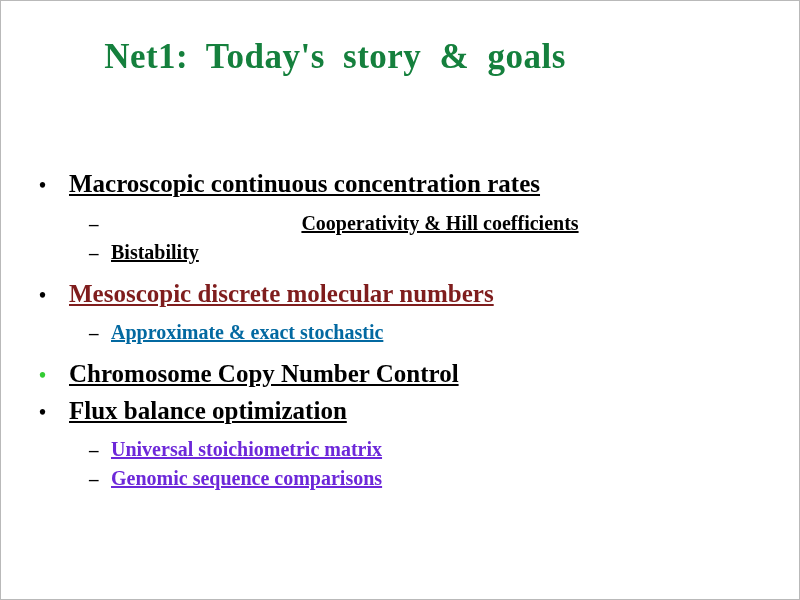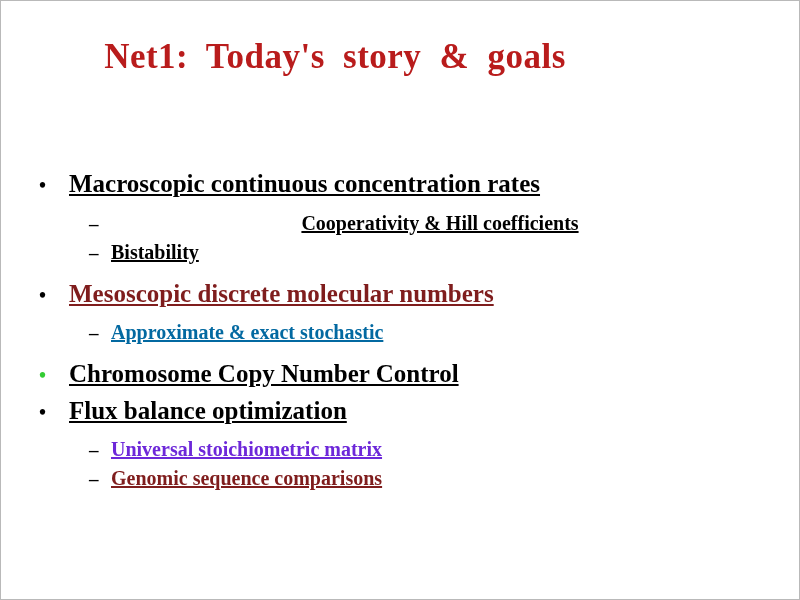--- a/index.html
+++ b/index.html
@@ -27,7 +27,7 @@
     left: 0;
     width: 668px;
     text-align: center;
-    color: #b91c1c;
+    color: #15803d;
     font-family: "Liberation Serif", serif;
     font-weight: bold;
     font-size: 35px;

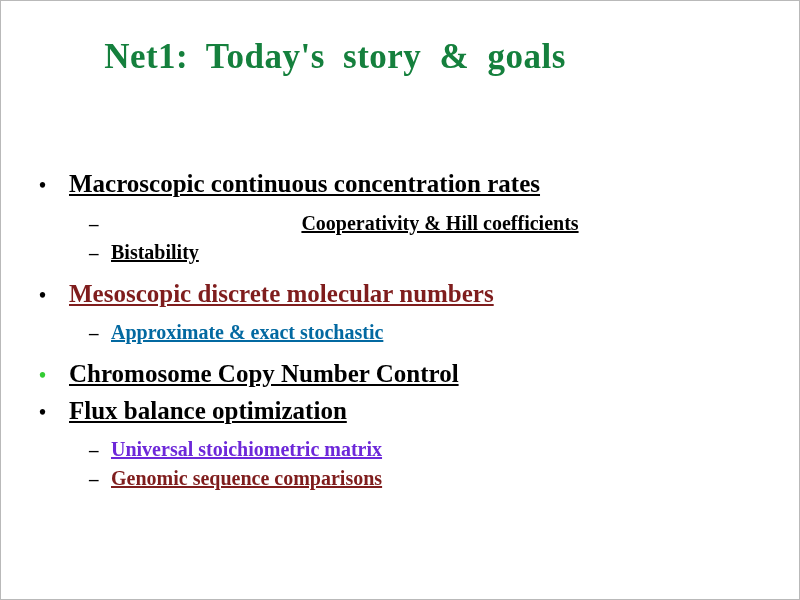--- a/index.html
+++ b/index.html
@@ -129,7 +129,7 @@
       </div>
       <div class="lvl2">
         <span class="marker" style="color: rgb(0, 0, 0);">–</span>
-        <span class="txt" style="color: #7f1d1d;">Genomic sequence comparisons</span>
+        <span class="txt" style="color: #6d28d9;">Genomic sequence comparisons</span>
       </div>
     </div>
 

